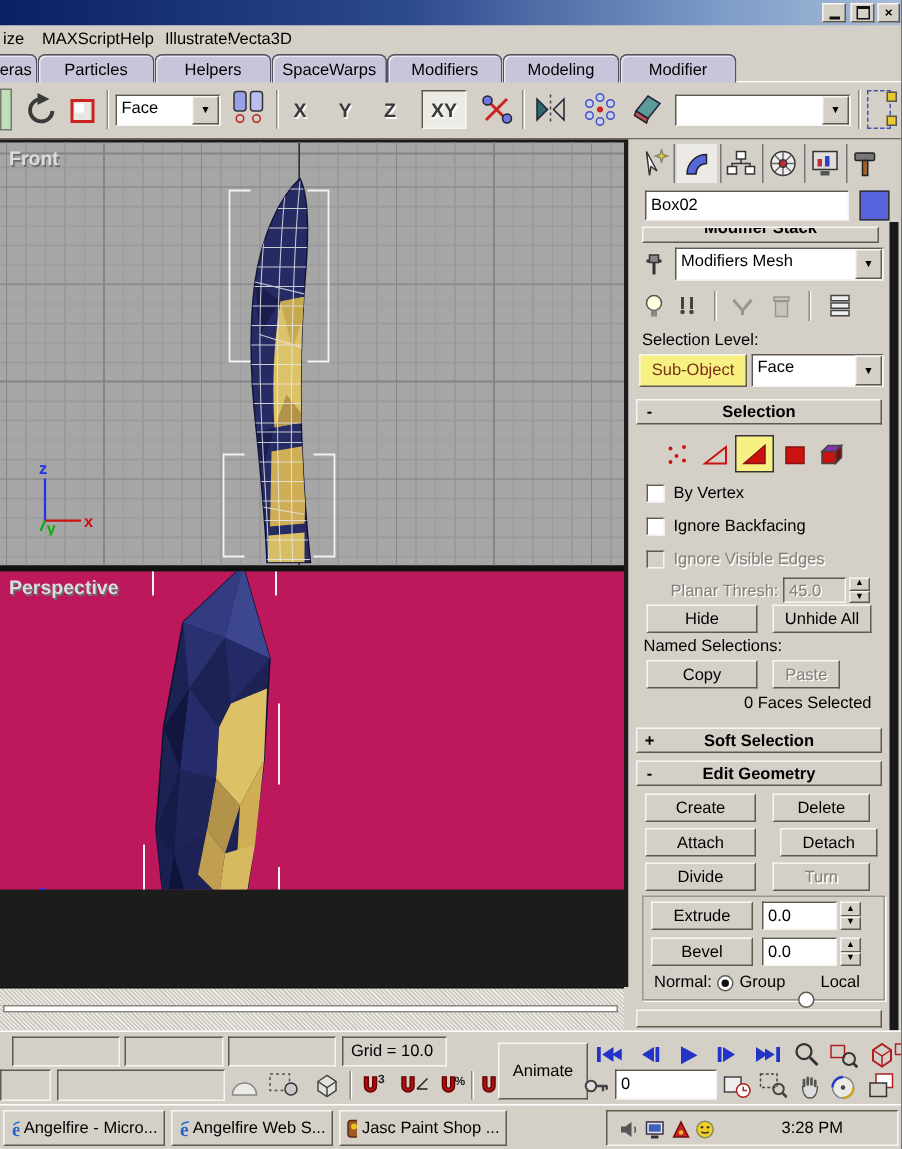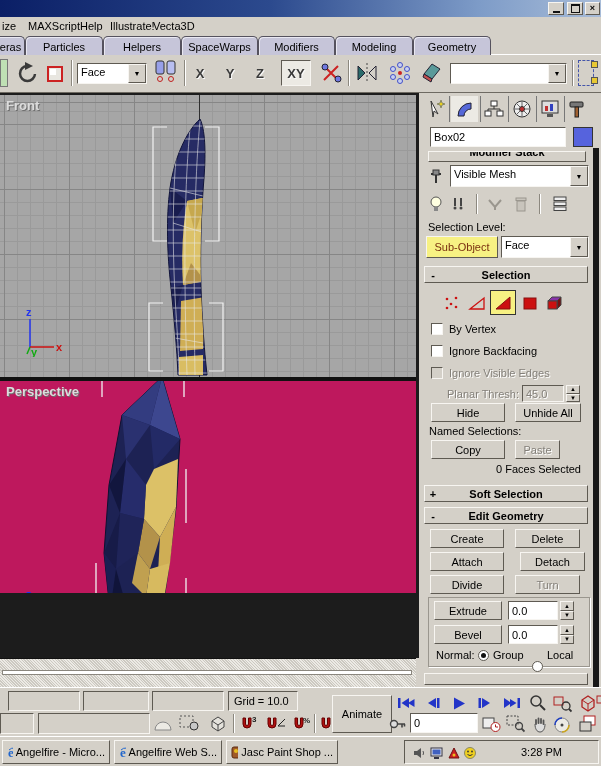--- a/index.html
+++ b/index.html
@@ -81,7 +81,7 @@
         <span>Modeling</span>
       </div>
     <div class="tab" style="left:413px;width:76px">
-        <span>Geometry</span>
+        <span>Modifier</span>
       </div>
   </div>
 

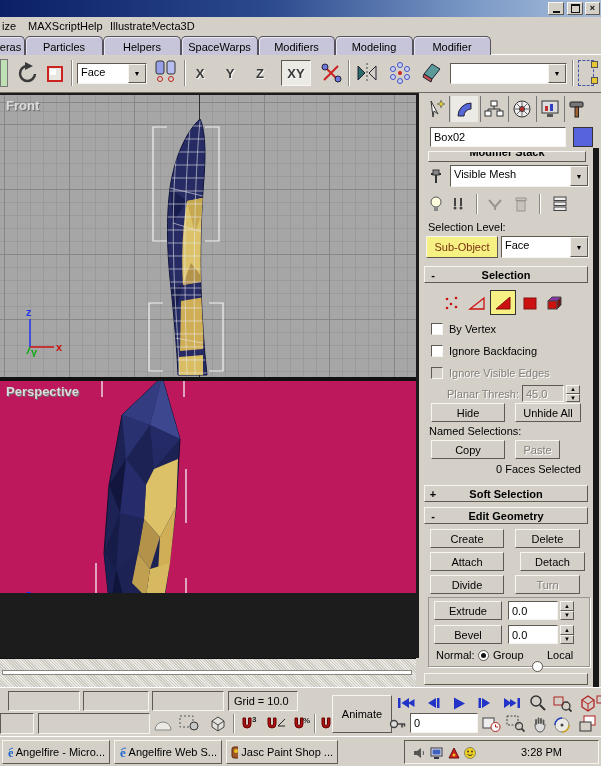--- a/index.html
+++ b/index.html
@@ -309,7 +309,7 @@
         </svg>
     </div>
     <div class="abs combo" style="left:31px;top:72px;width:139px;height:22px">
-      <span class="txt">Visible Mesh</span>
+      <span class="txt">Modifiers Mesh</span>
         <span class="ar">▼</span>
     </div>
 

